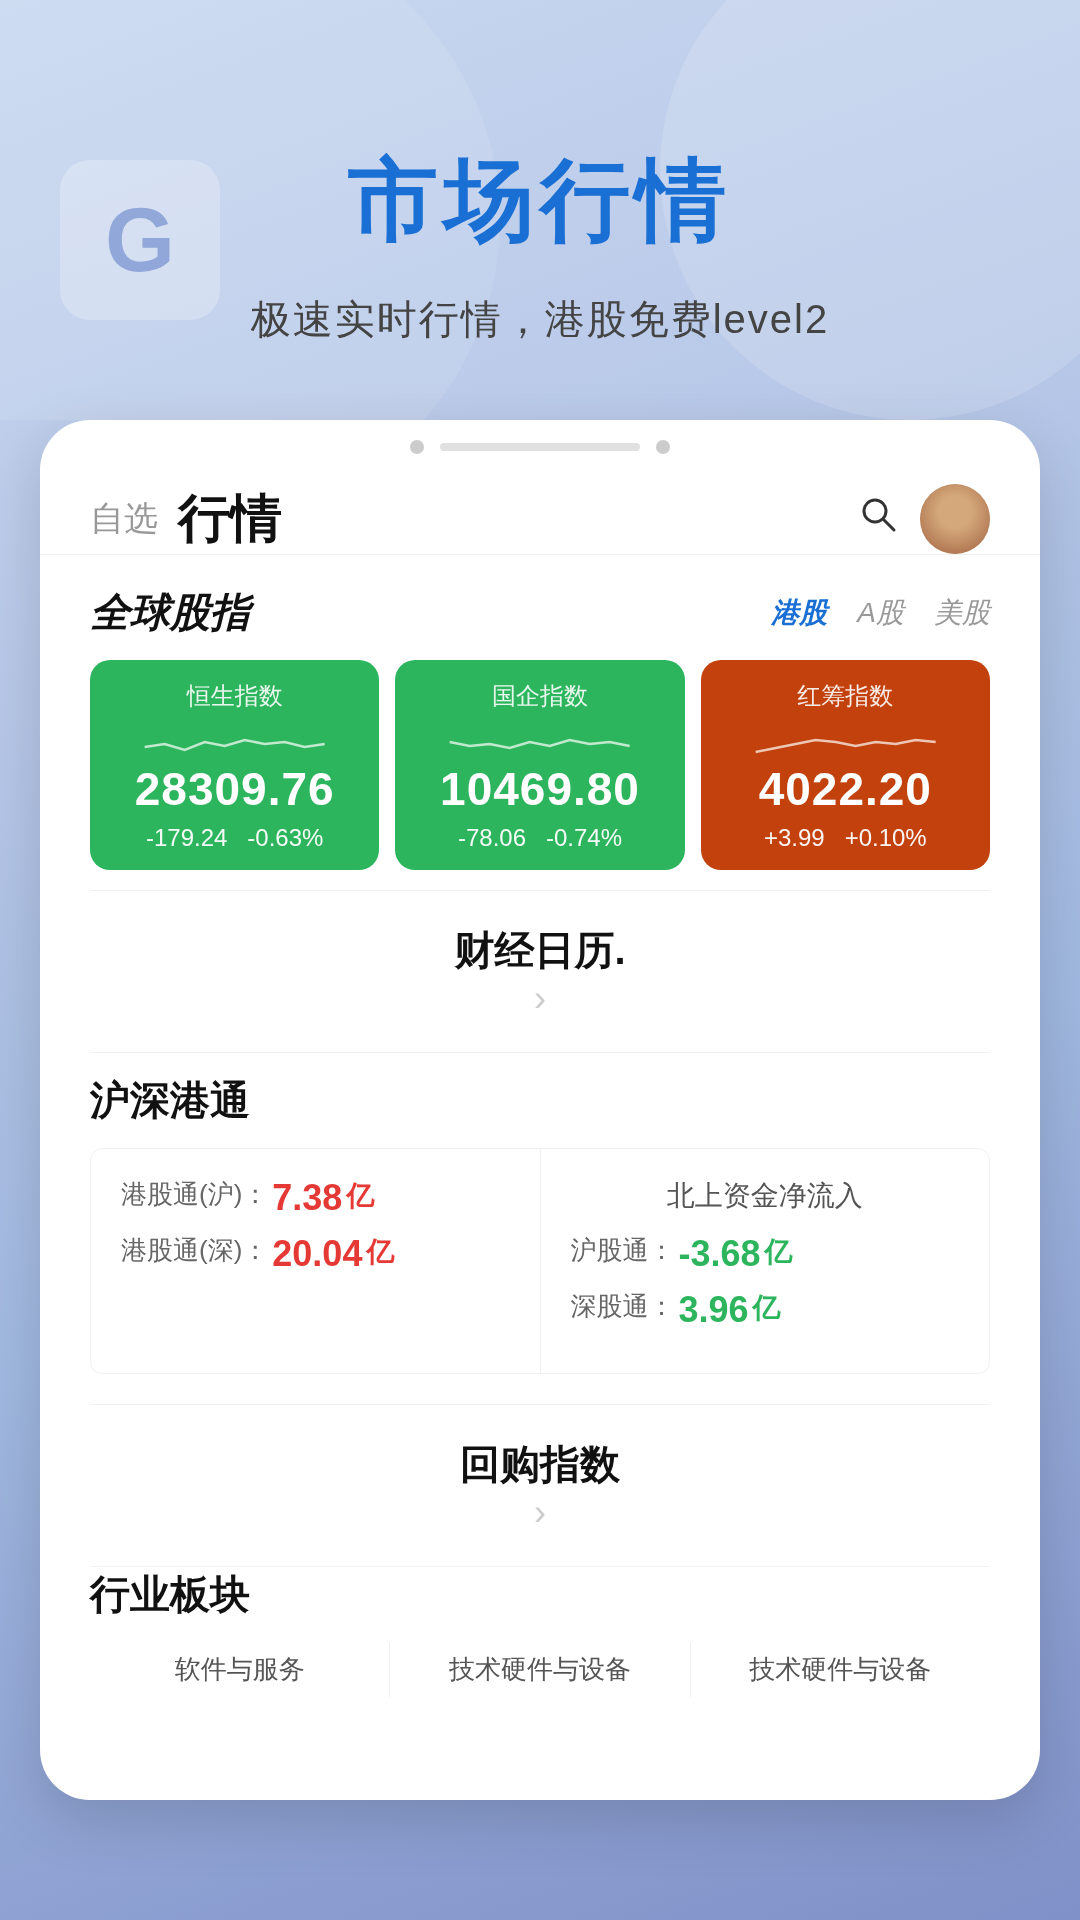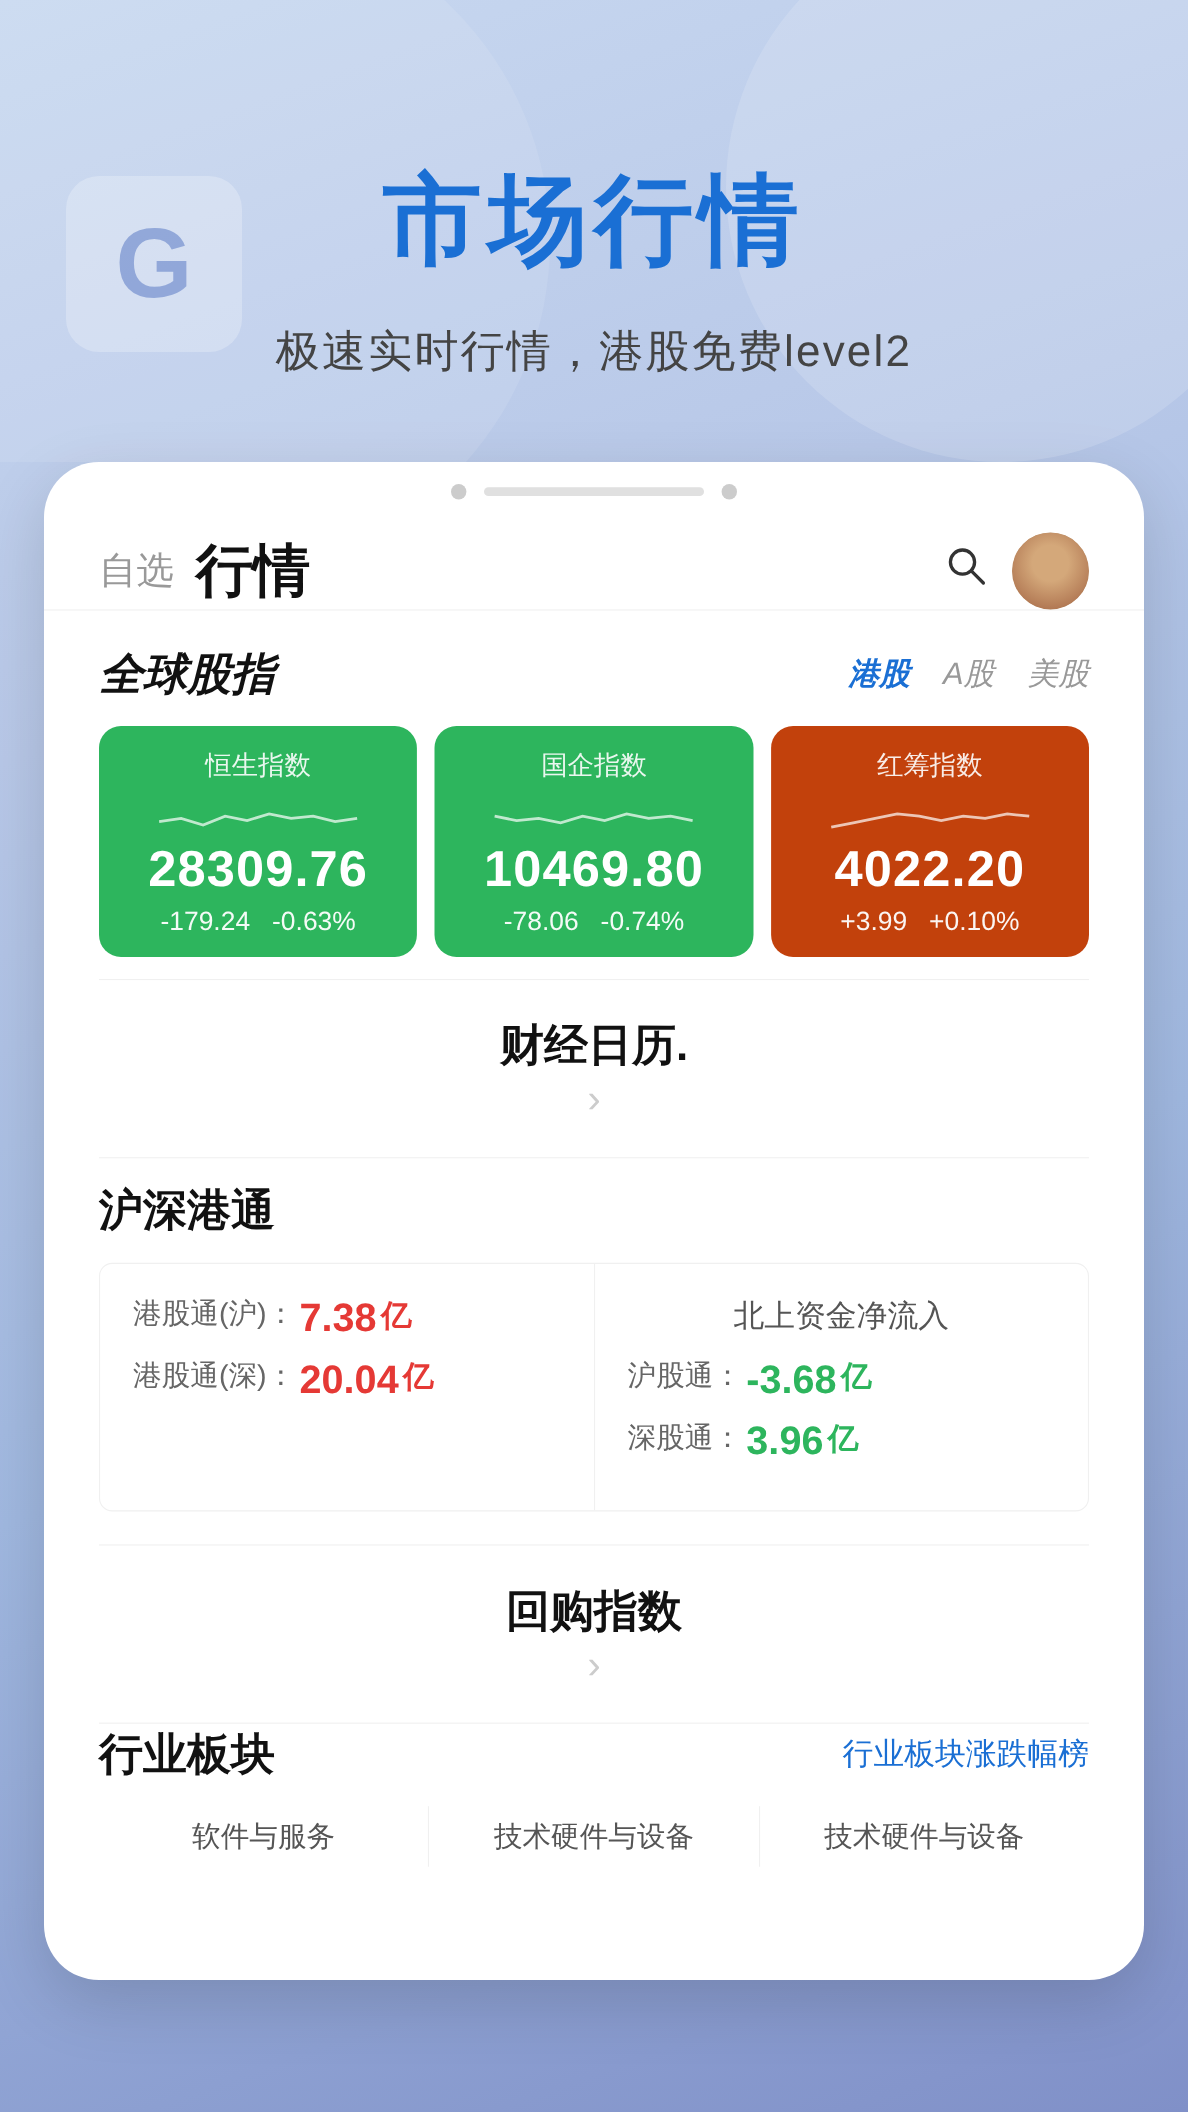--- a/index.html
+++ b/index.html
@@ -454,7 +454,6 @@
 
   <div class="industry-header">
     <span class="section-title">行业板块</span>
-    <span class="industry-link">行业板块涨跌幅榜</span>
   </div>
   <div class="industry-list">
     <div class="industry-item">软件与服务</div>

